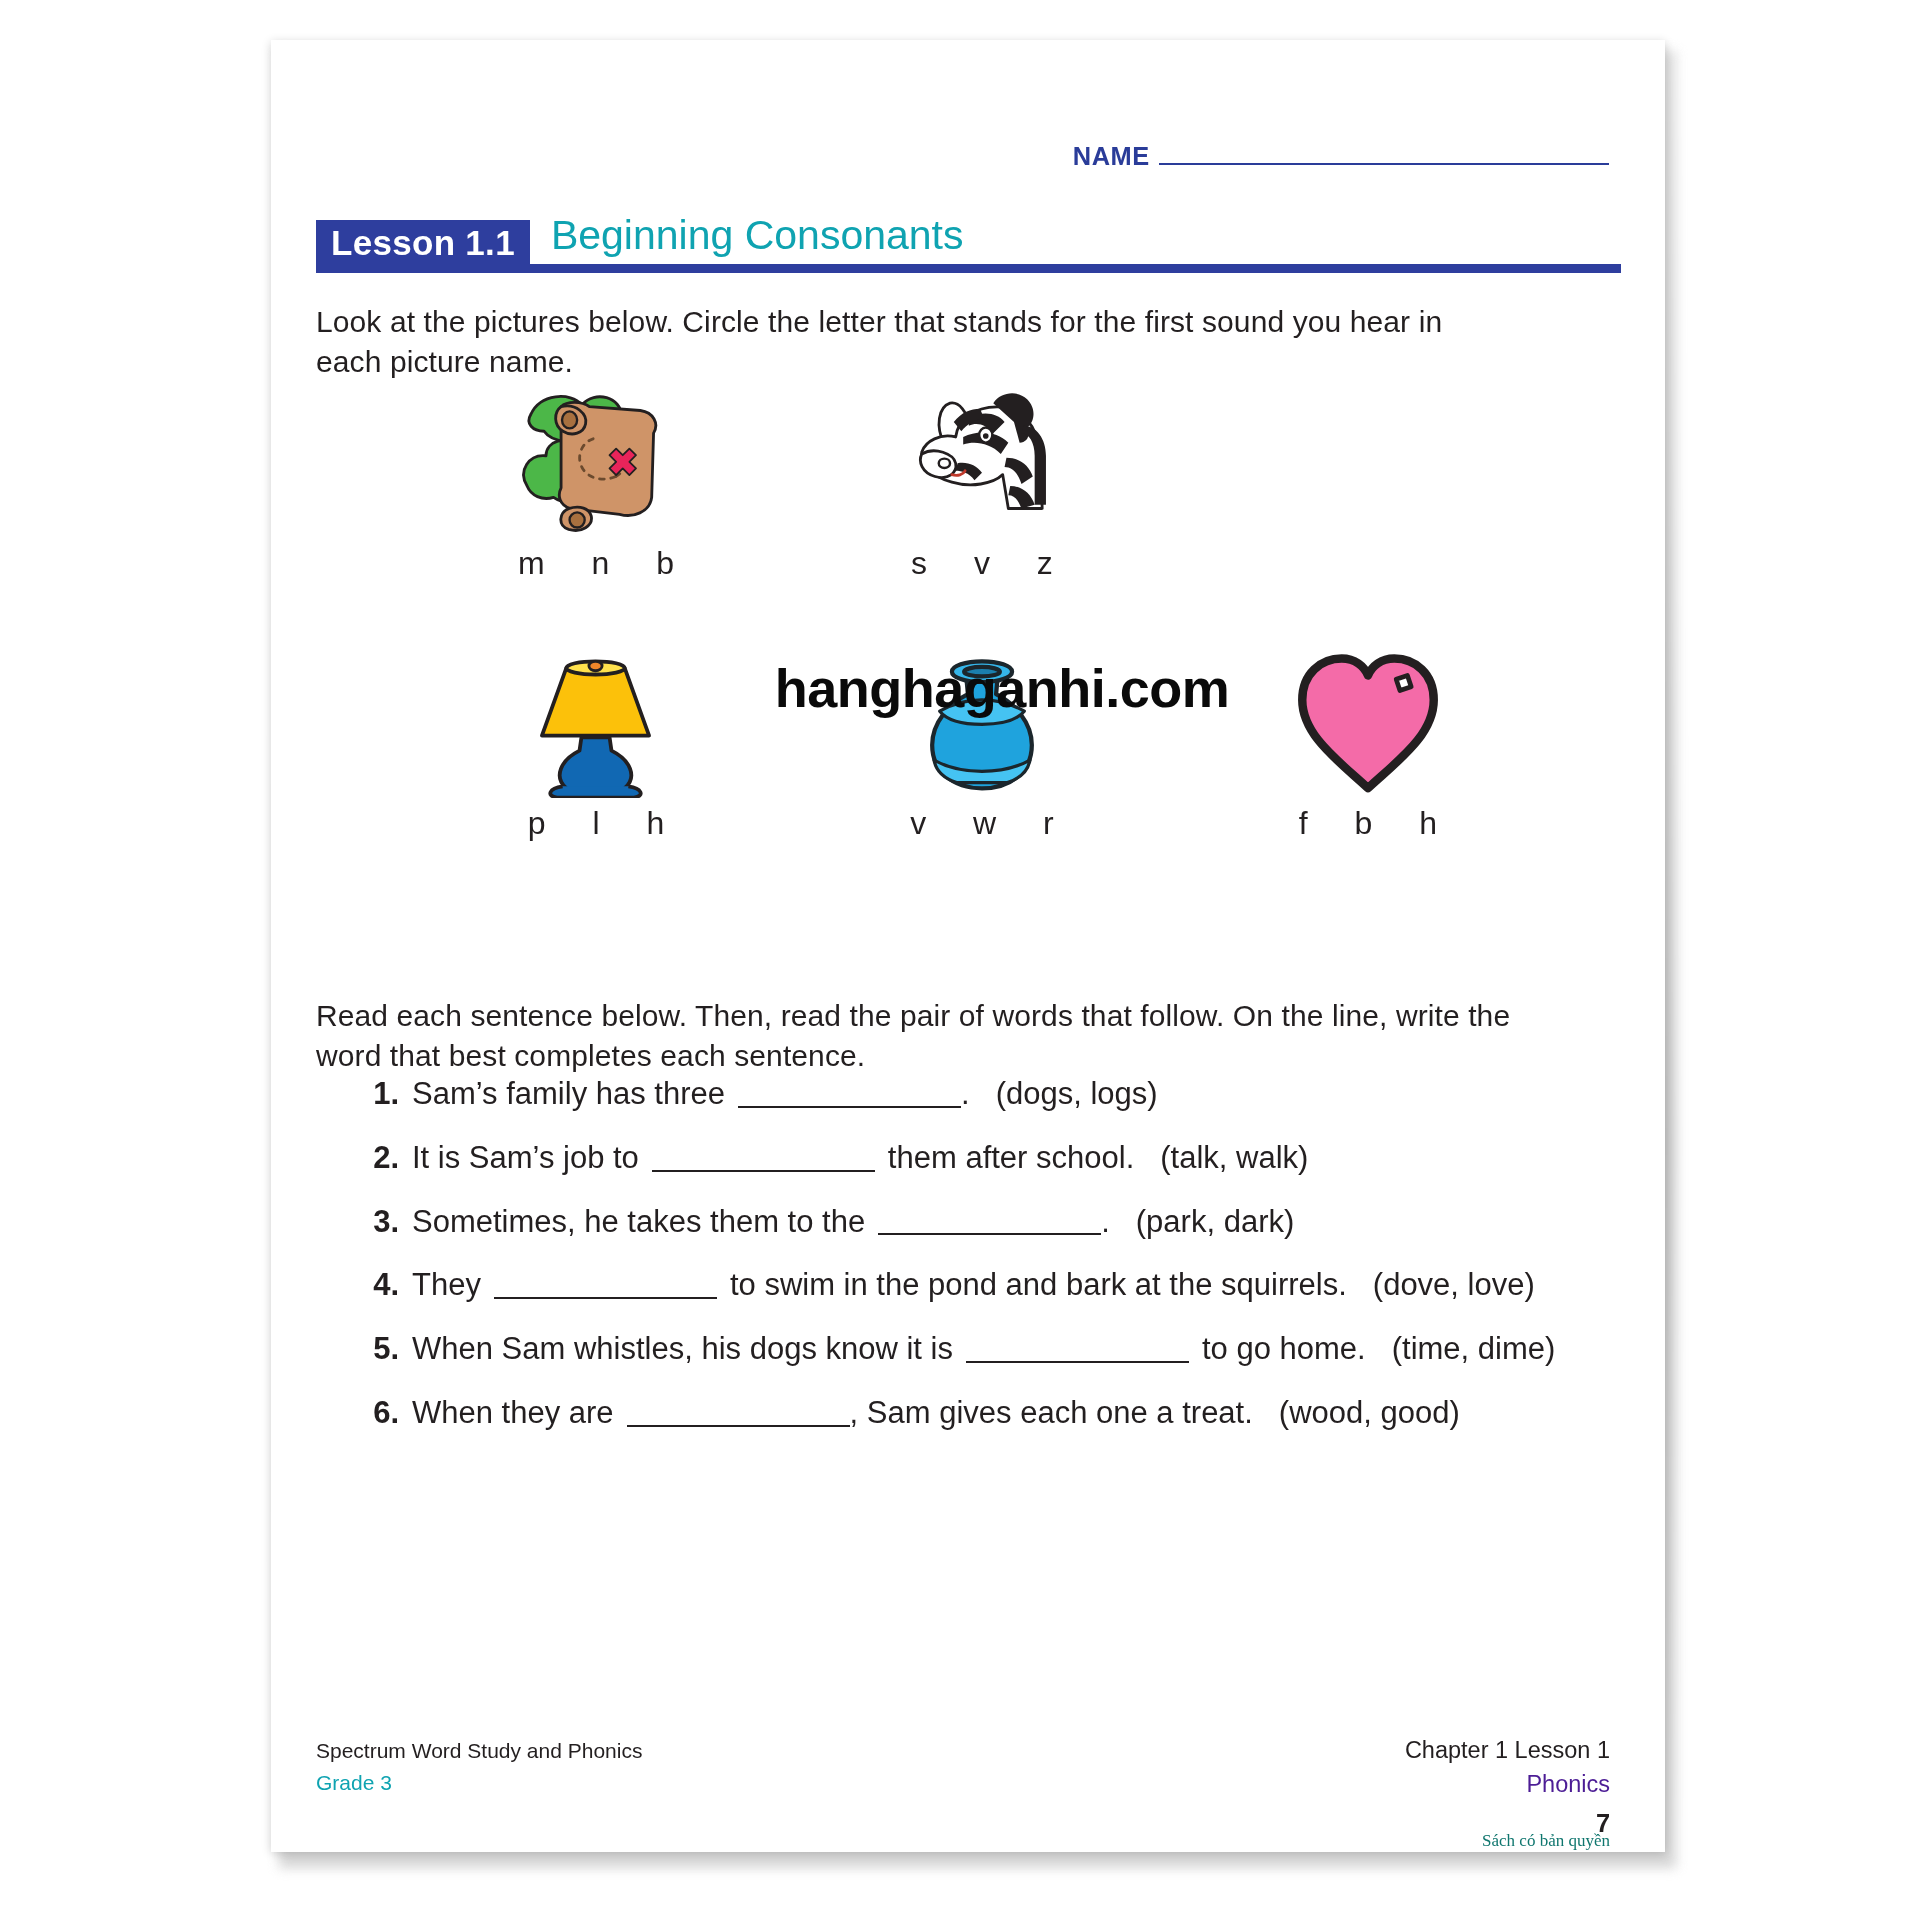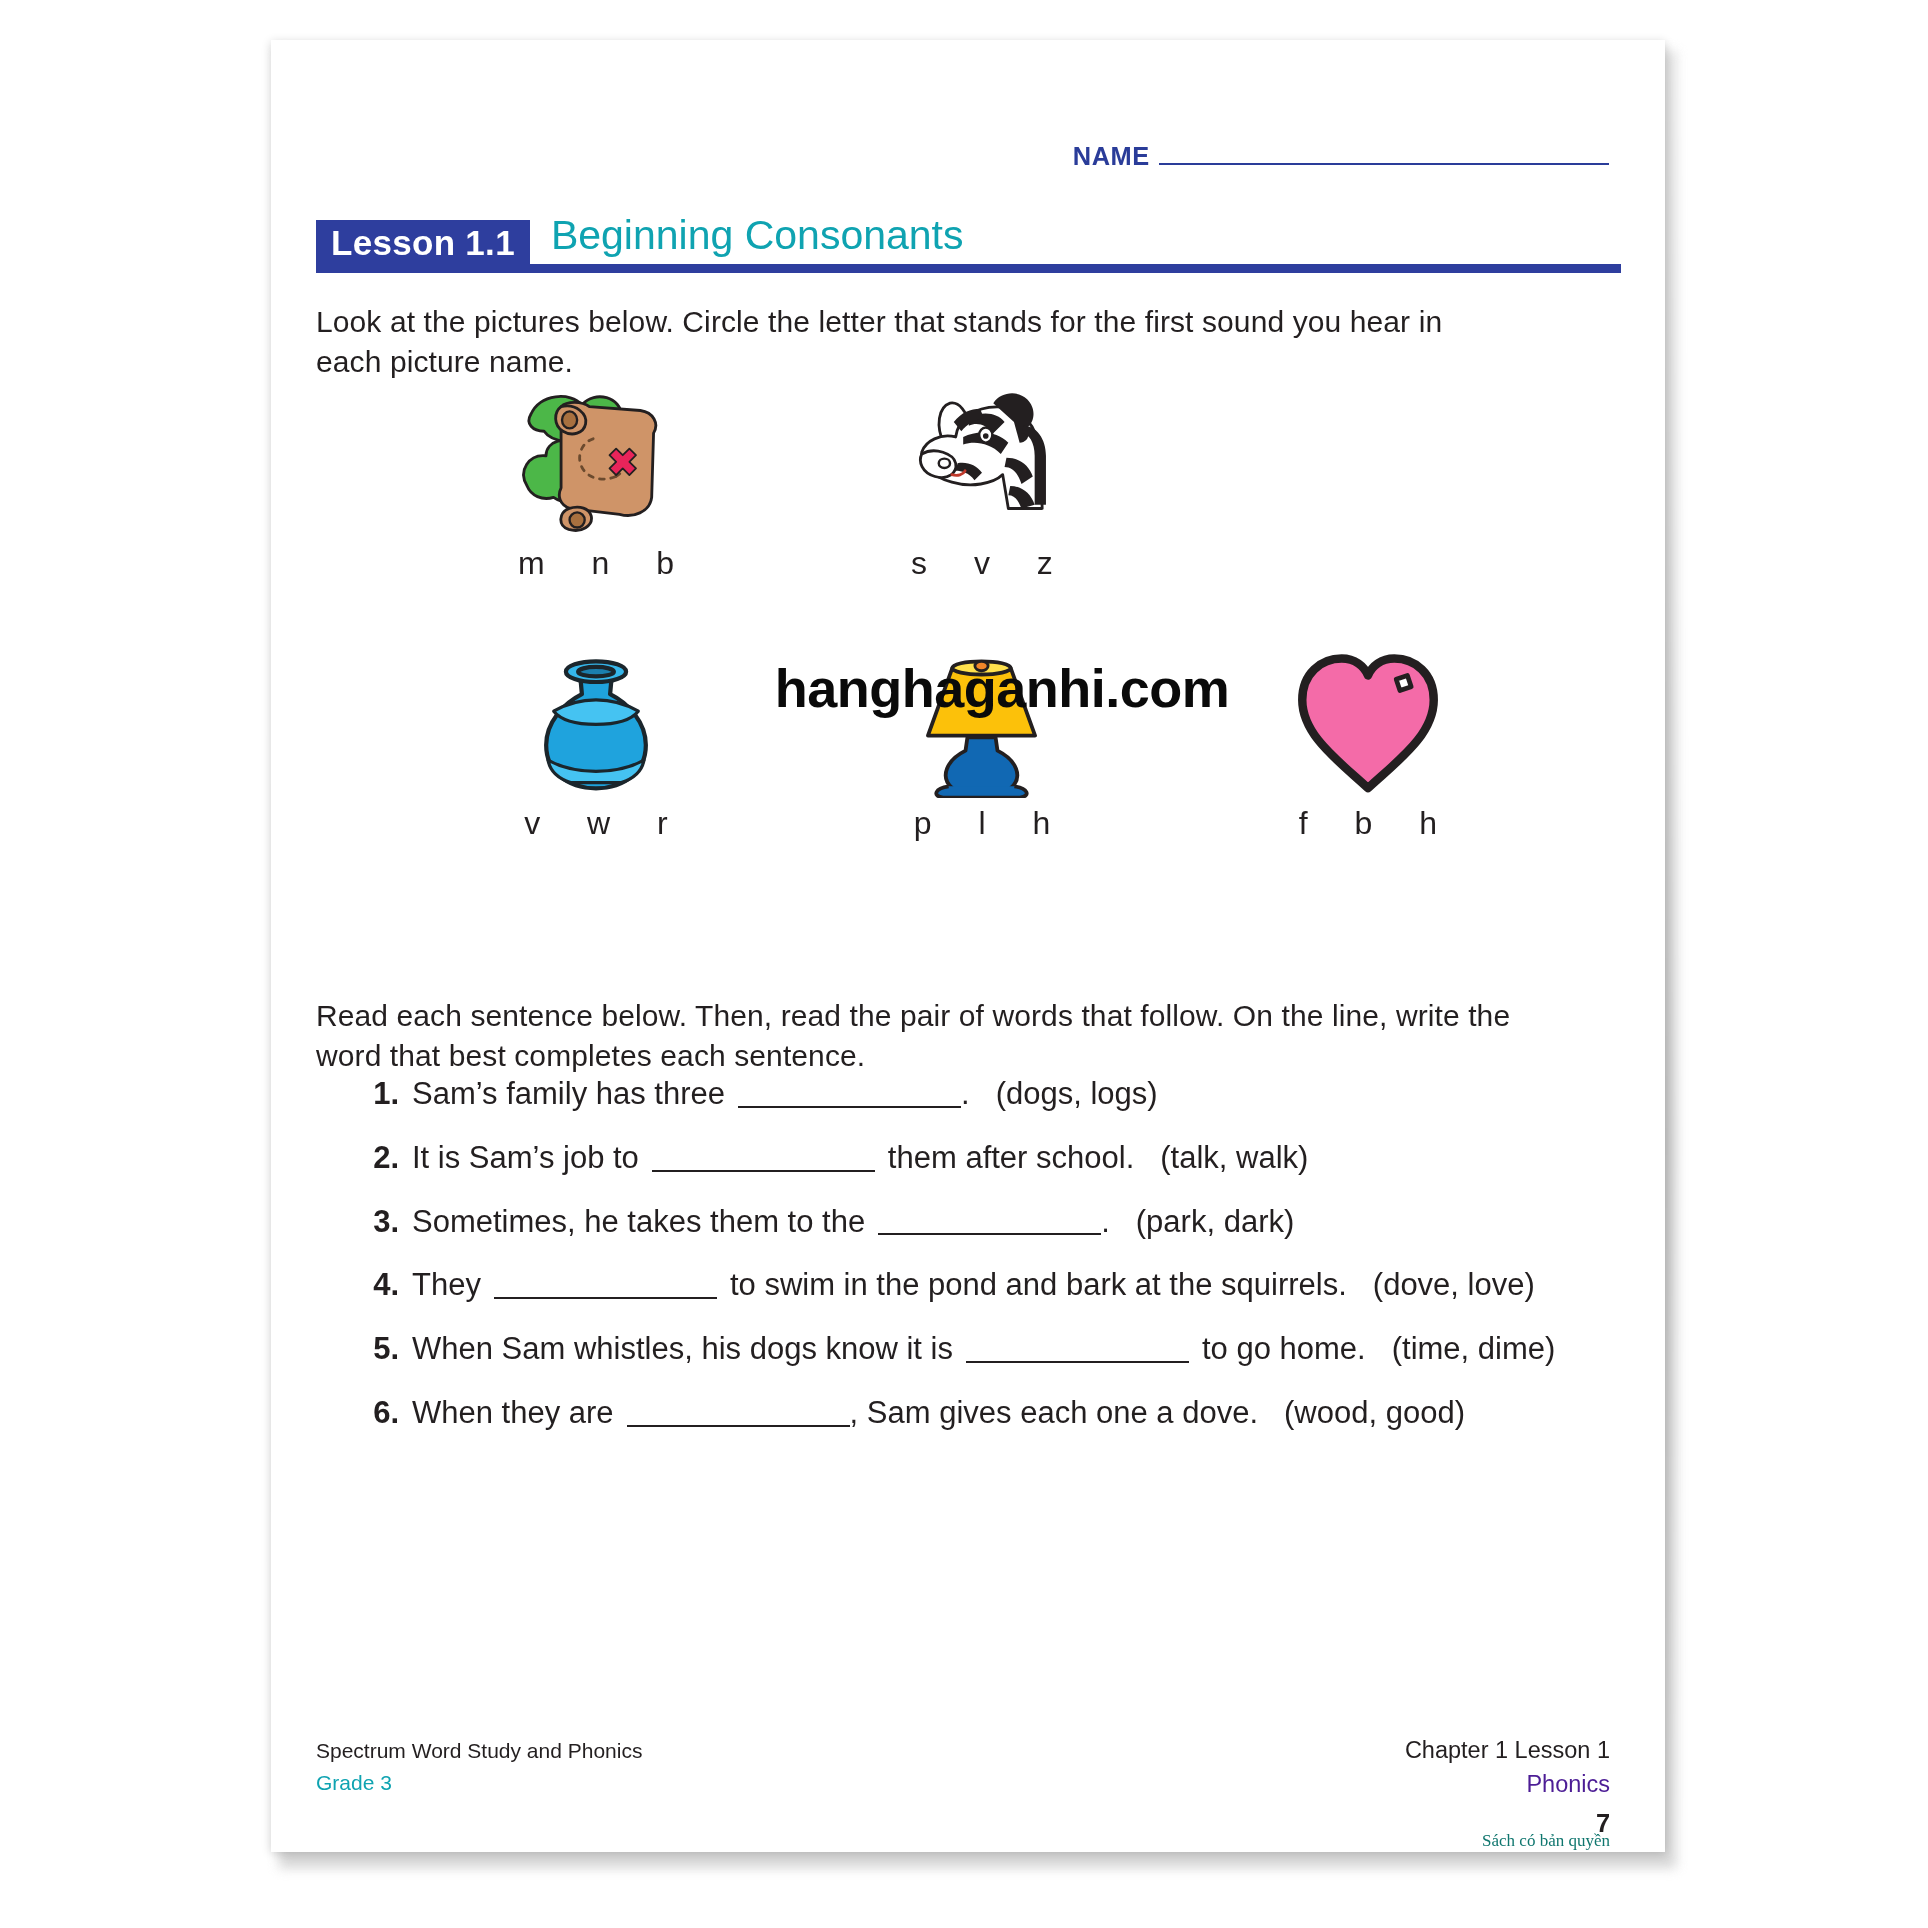--- a/index.html
+++ b/index.html
@@ -327,6 +327,21 @@
 
           <div class="pic-cell">
             <div class="pic-art">
+              <svg width="141" height="153" viewBox="0 0 150 162">
+                <g stroke="#231f20" stroke-width="4" stroke-linejoin="round">
+                  <path d="M44 24 L106 24 L132 96 L18 96 Z" fill="#fcc10a"></path>
+                  <ellipse cx="75" cy="24" rx="31" ry="7" fill="#ffe14d"></ellipse>
+                  <path d="M60 98 L90 98 L92 112 C112 122 120 140 106 152 C92 162 58 162 44 152 C30 140 38 122 58 112Z" fill="#1168b3"></path>
+                  <path d="M40 150 C26 152 22 160 34 162 L116 162 C128 160 124 152 110 150" fill="#1168b3"></path>
+                </g>
+                <ellipse cx="75" cy="22" rx="7" ry="5" fill="#f0862a" stroke="#231f20" stroke-width="3"></ellipse>
+              </svg>
+            </div>
+            <div class="letters">p l h</div>
+          </div>
+
+          <div class="pic-cell">
+            <div class="pic-art">
               <svg width="126" height="153" viewBox="0 0 134 162">
                 <g stroke="#1b262c" stroke-width="4.5" stroke-linejoin="round">
                   <path d="M50 30 L52 52 C32 62 14 82 14 106 C14 134 36 152 67 152 C98 152 120 134 120 106 C120 82 102 62 82 52 L84 30Z" fill="#1fa3dd"></path>
@@ -342,21 +357,6 @@
 
           <div class="pic-cell">
             <div class="pic-art">
-              <svg width="141" height="153" viewBox="0 0 150 162">
-                <g stroke="#231f20" stroke-width="4" stroke-linejoin="round">
-                  <path d="M44 24 L106 24 L132 96 L18 96 Z" fill="#fcc10a"></path>
-                  <ellipse cx="75" cy="24" rx="31" ry="7" fill="#ffe14d"></ellipse>
-                  <path d="M60 98 L90 98 L92 112 C112 122 120 140 106 152 C92 162 58 162 44 152 C30 140 38 122 58 112Z" fill="#1168b3"></path>
-                  <path d="M40 150 C26 152 22 160 34 162 L116 162 C128 160 124 152 110 150" fill="#1168b3"></path>
-                </g>
-                <ellipse cx="75" cy="22" rx="7" ry="5" fill="#f0862a" stroke="#231f20" stroke-width="3"></ellipse>
-              </svg>
-            </div>
-            <div class="letters">p l h</div>
-          </div>
-
-          <div class="pic-cell">
-            <div class="pic-art">
               <svg width="154" height="153" viewBox="0 0 164 162">
                 <path d="M82 152 C52 124 12 96 12 58 C12 30 32 14 54 14 C68 14 78 22 82 32 C86 22 96 14 110 14 C132 14 152 30 152 58 C152 96 112 124 82 152Z" fill="#f46ba8" stroke="#231f20" stroke-width="9" stroke-linejoin="round"></path>
                 <path d="M112 36 L124 32 L128 44 L116 48 Z" fill="#ffffff" stroke="#231f20" stroke-width="5" stroke-linejoin="round"></path>

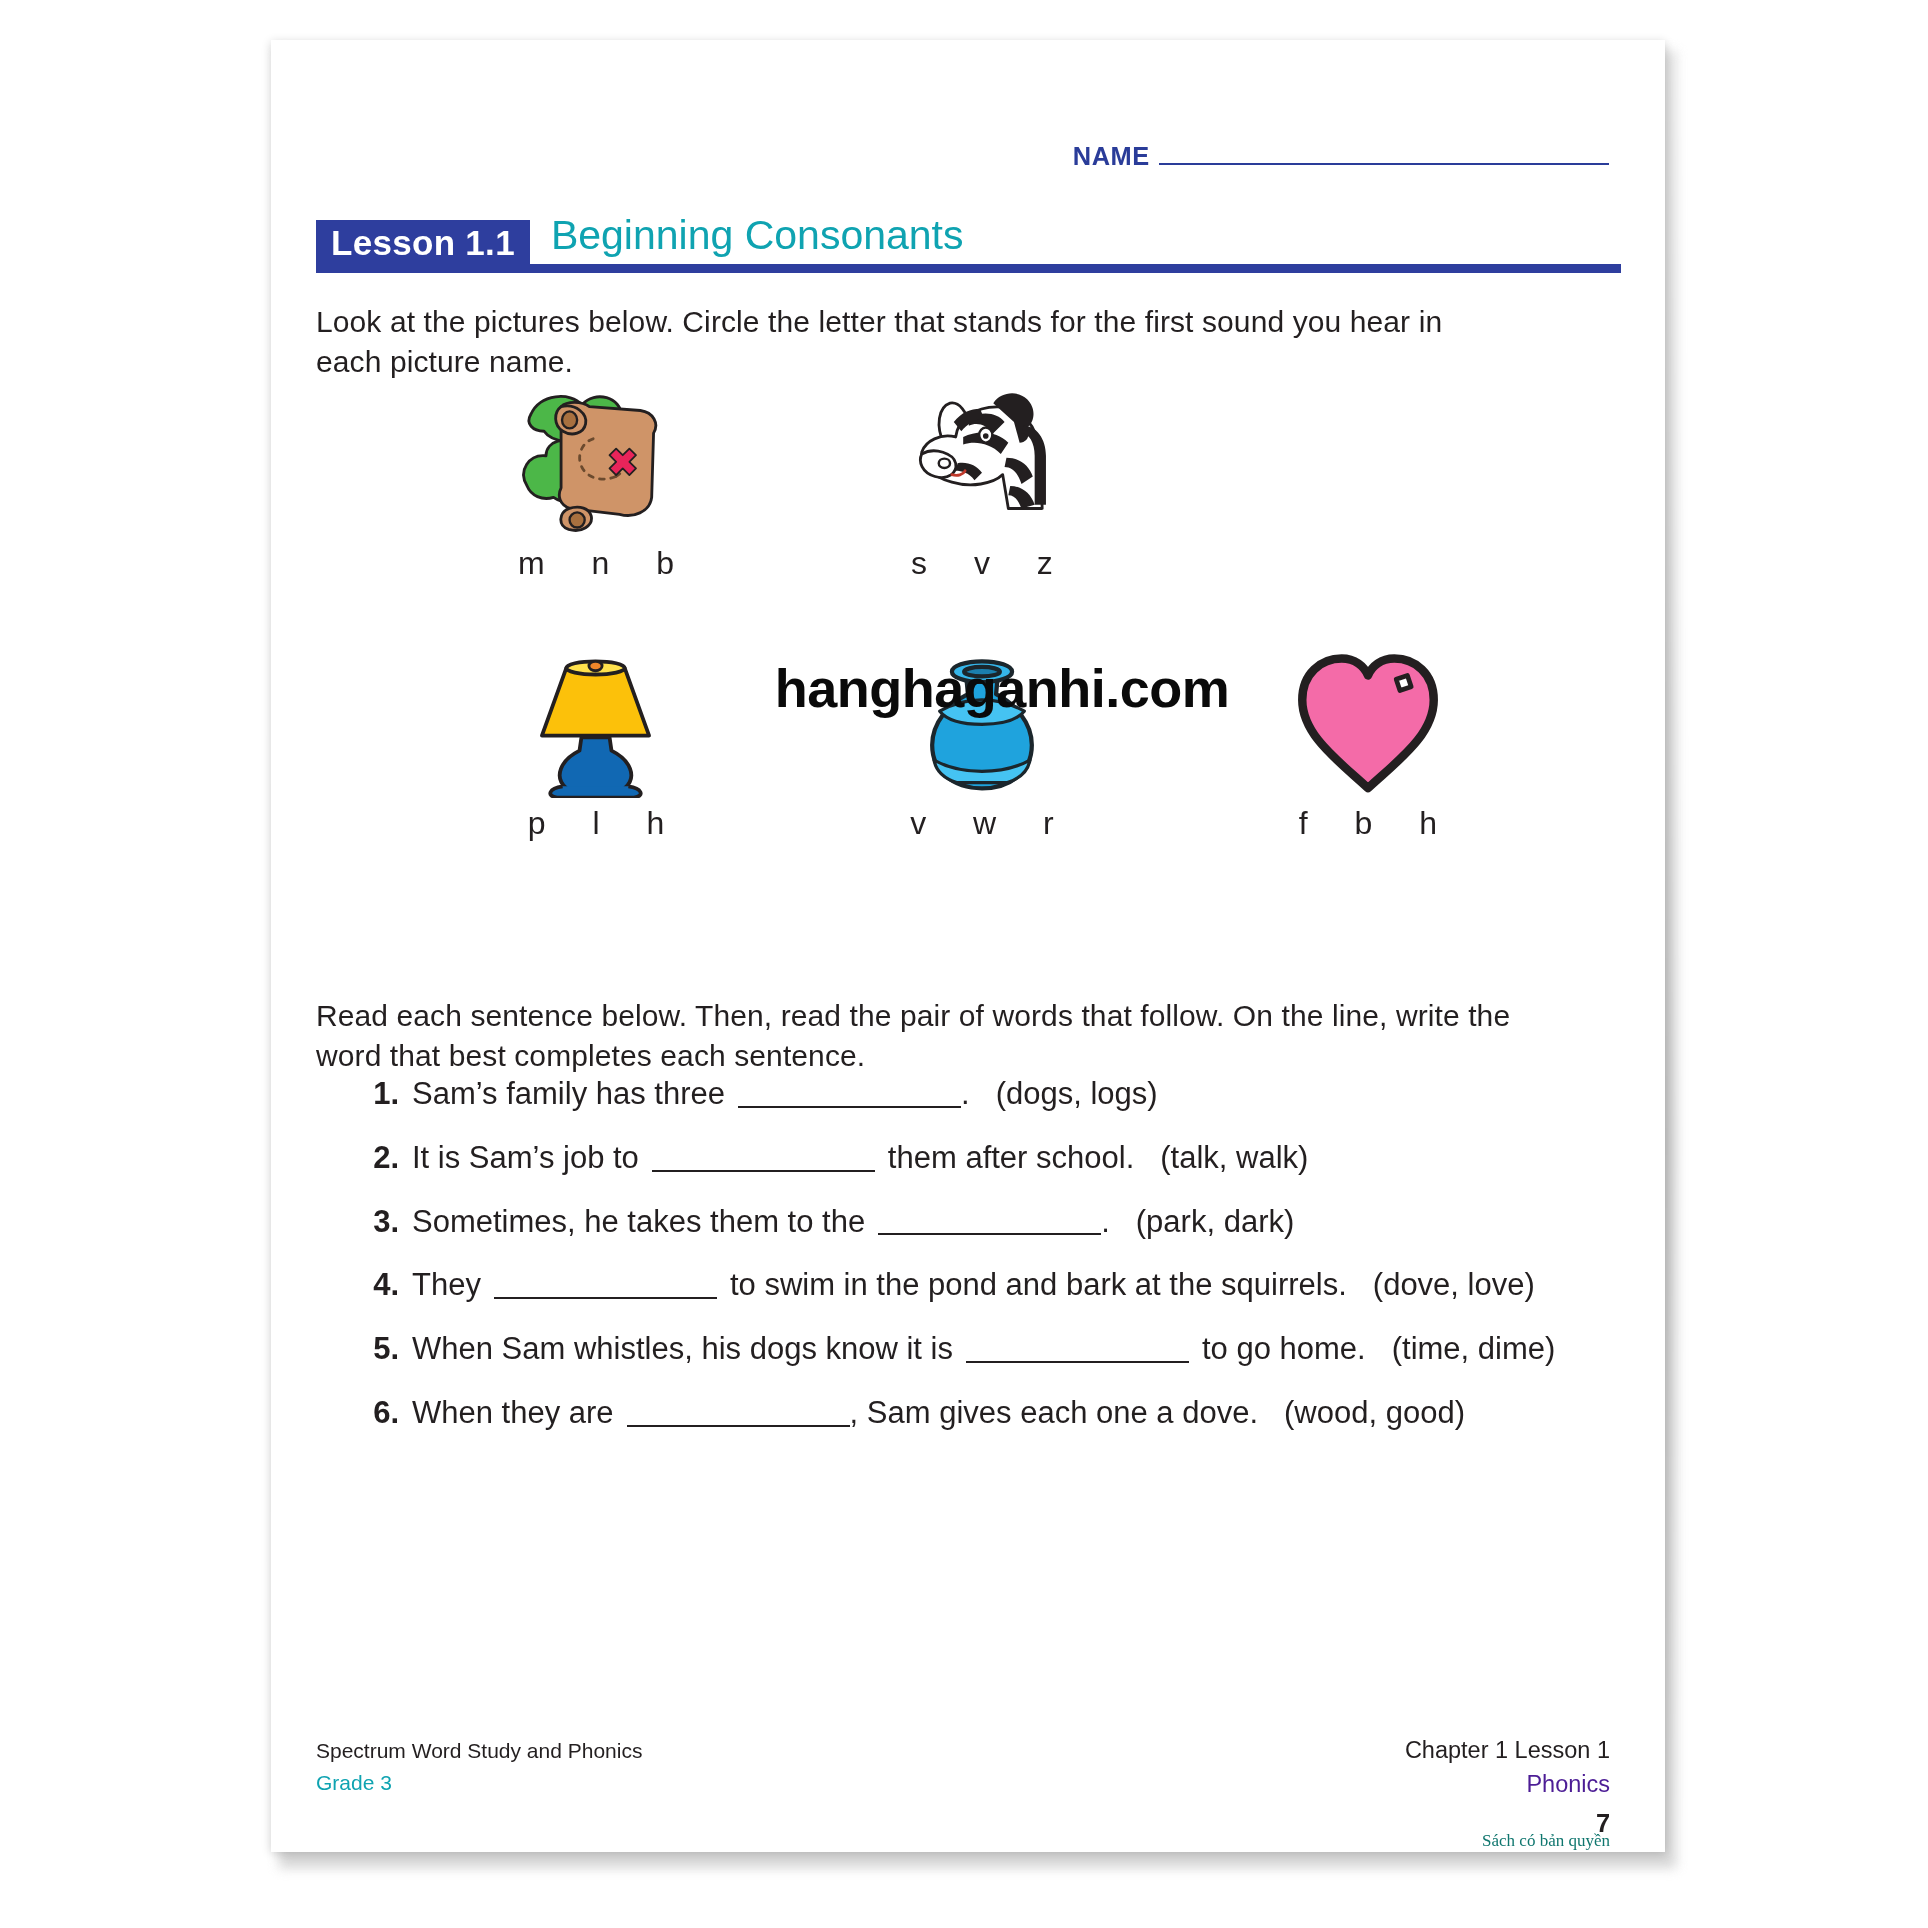--- a/index.html
+++ b/index.html
@@ -410,7 +410,7 @@
         <div class="sentence">
           <span class="s-num">6.</span>
           <span class="s-body">
-            <span>When they are</span><span class="sp"></span><span class="blank b-w1"></span><span>, Sam gives each one a dove.</span><span class="sp"></span><span class="sp"></span><span>(wood, good)</span>
+            <span>When they are</span><span class="sp"></span><span class="blank b-w1"></span><span>, Sam gives each one a treat.</span><span class="sp"></span><span class="sp"></span><span>(wood, good)</span>
           </span>
         </div>
 

